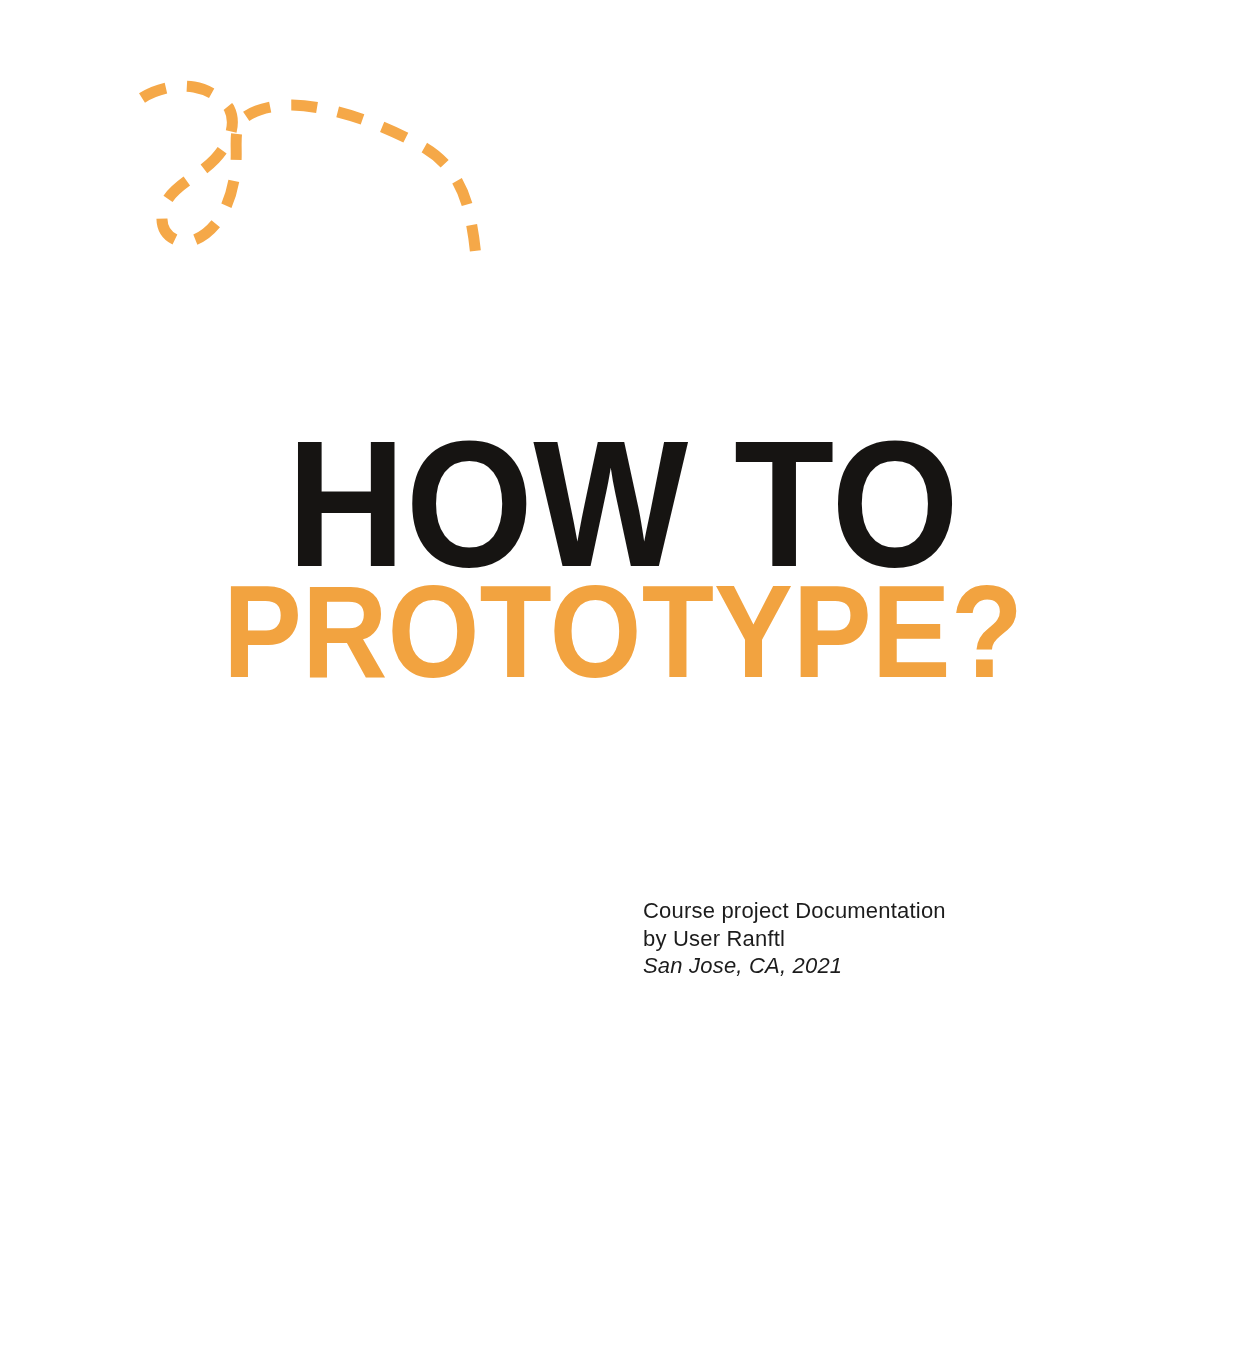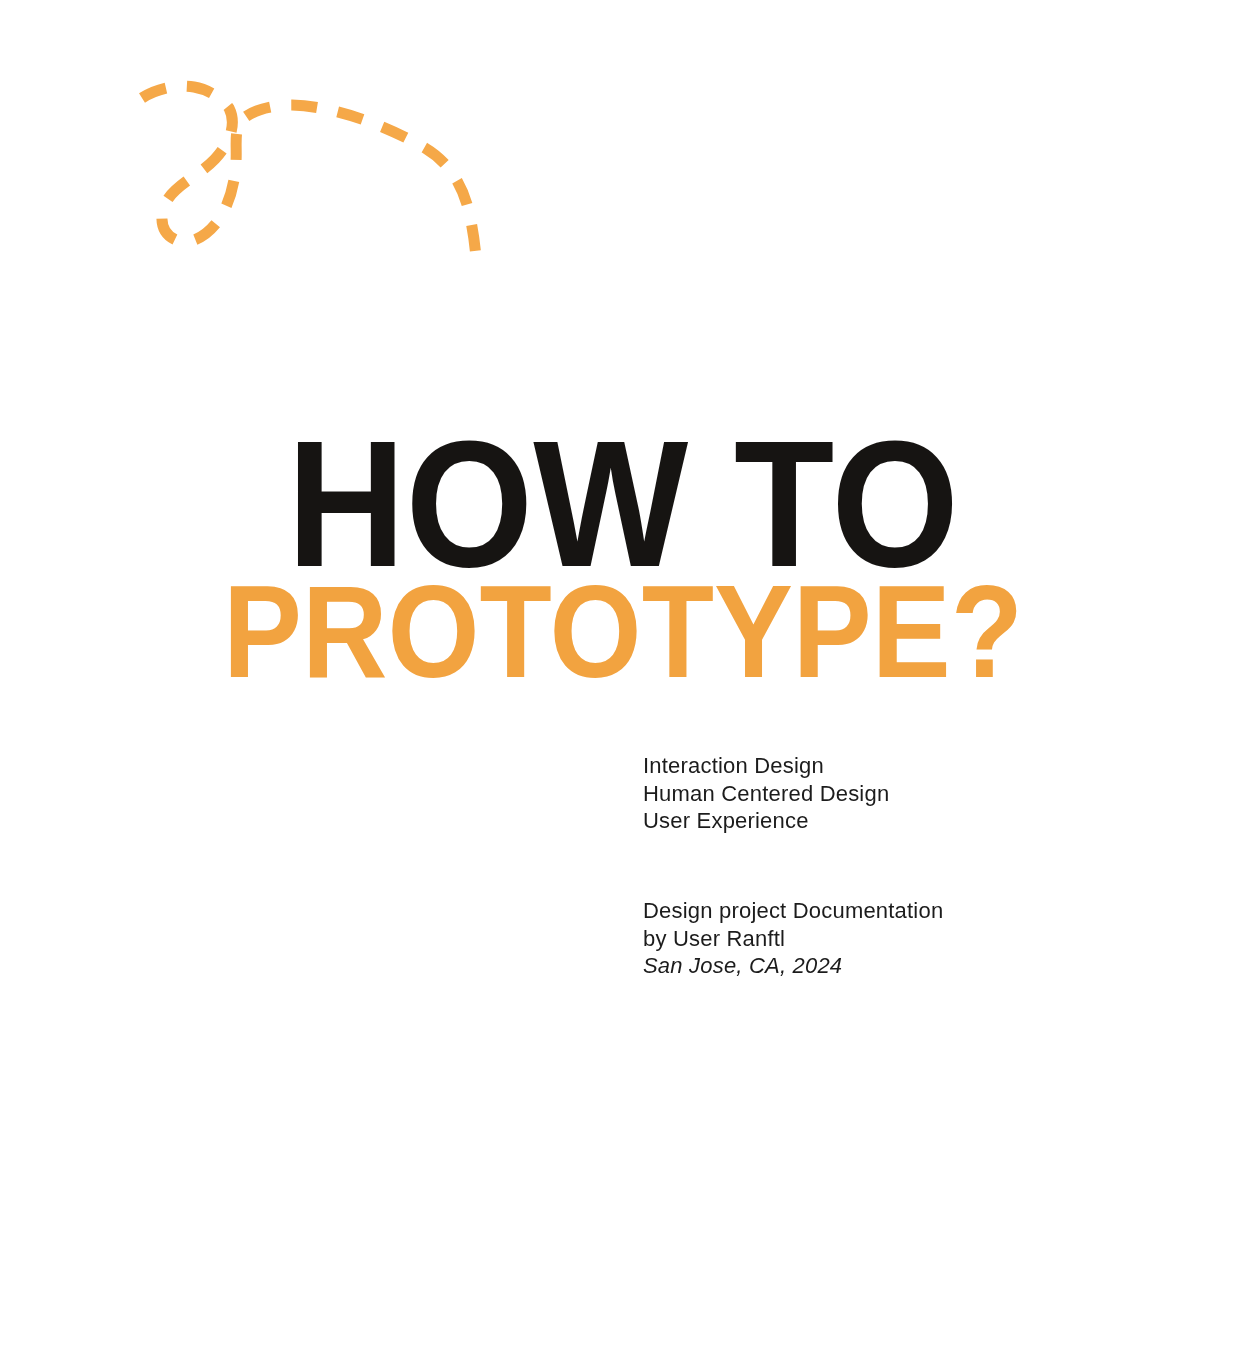--- a/index.html
+++ b/index.html
@@ -88,11 +88,6 @@
     <text class="title-line-2" x="623" y="677" text-anchor="middle" textLength="800" lengthAdjust="spacingAndGlyphs" fill="#F2A340">PROTOTYPE?</text>
   </svg>
 
-  <div class="text-block topics">
-    <div>Interaction Design</div>
-    <div>Human Centered Design</div>
-    <div>User Experience</div>
-  </div>
 
   <div class="text-block credits">
     <div>Design project Documentation</div>

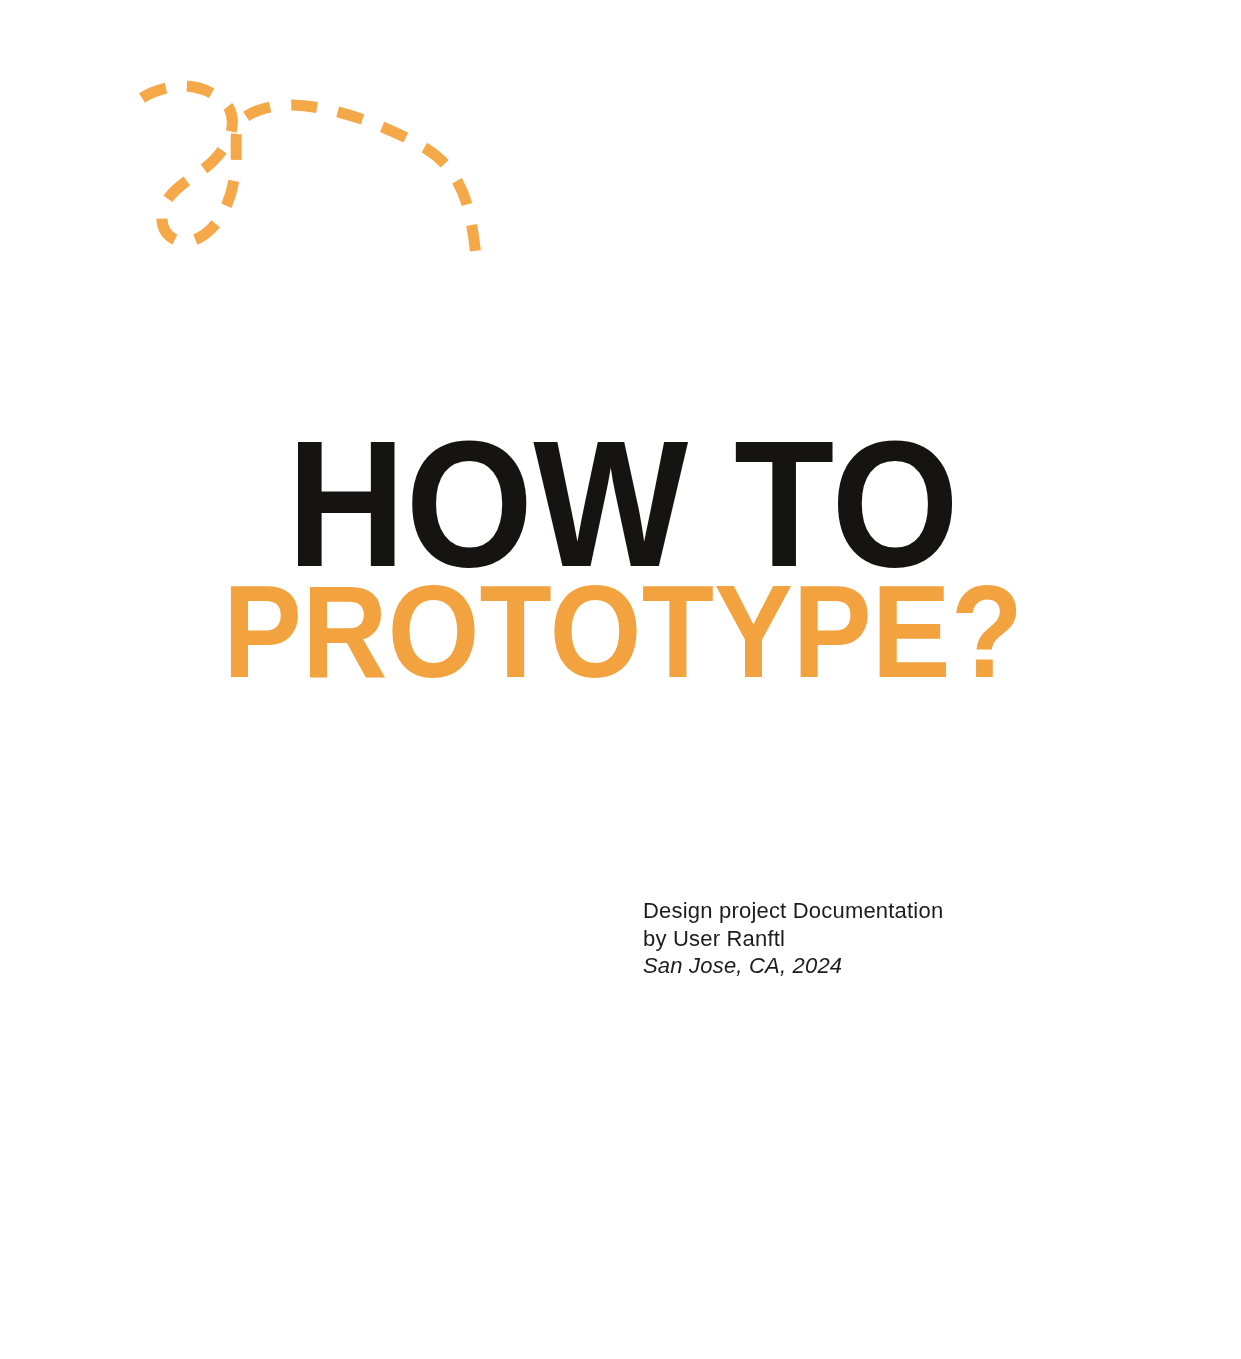--- a/index.html
+++ b/index.html
@@ -90,7 +90,7 @@
 
 
   <div class="text-block credits">
-    <div>Design project Documentation</div>
+    <div>Course project Documentation</div>
     <div>by User Ranftl</div>
     <div class="italic">San Jose, CA, 2024</div>
   </div>

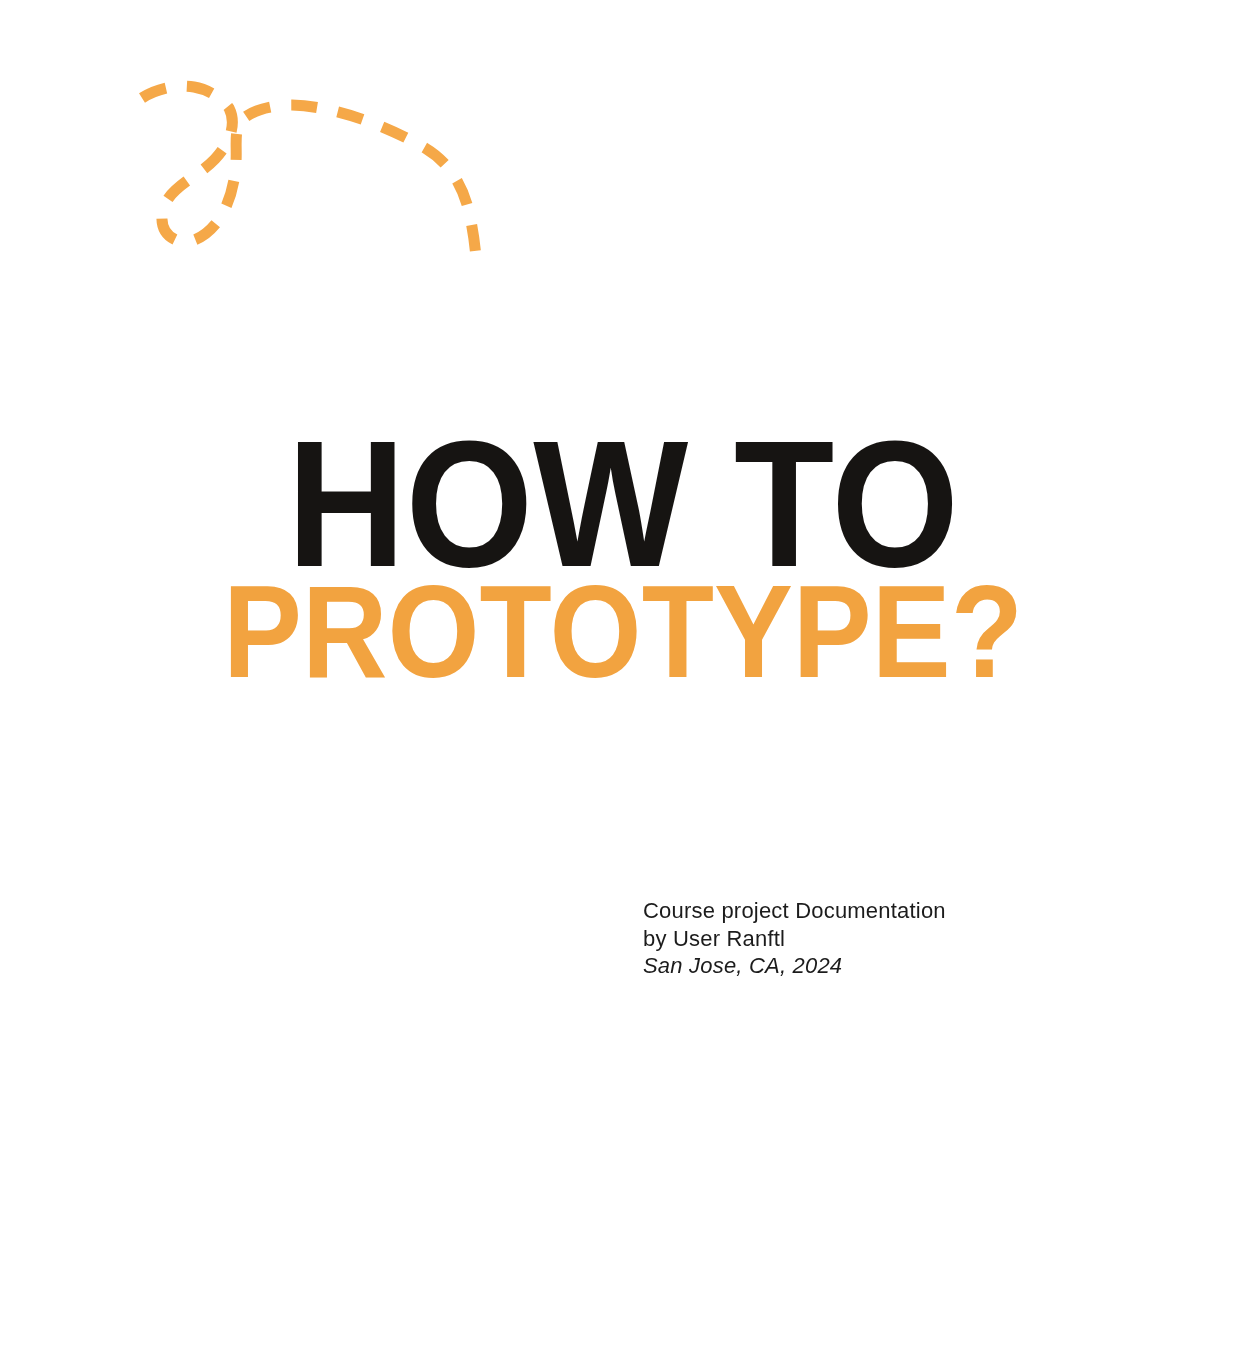--- a/index.html
+++ b/index.html
@@ -92,7 +92,7 @@
   <div class="text-block credits">
     <div>Course project Documentation</div>
     <div>by User Ranftl</div>
-    <div class="italic">San Jose, CA, 2024</div>
+    <div class="italic">San Jose, CA, 2021</div>
   </div>
 
 </div>

